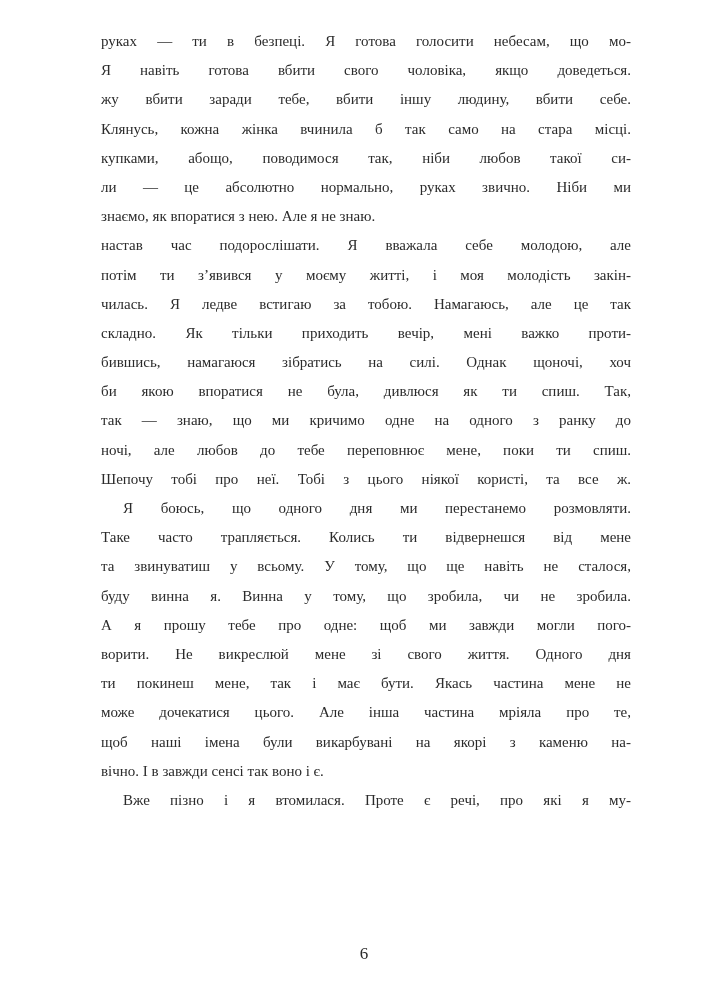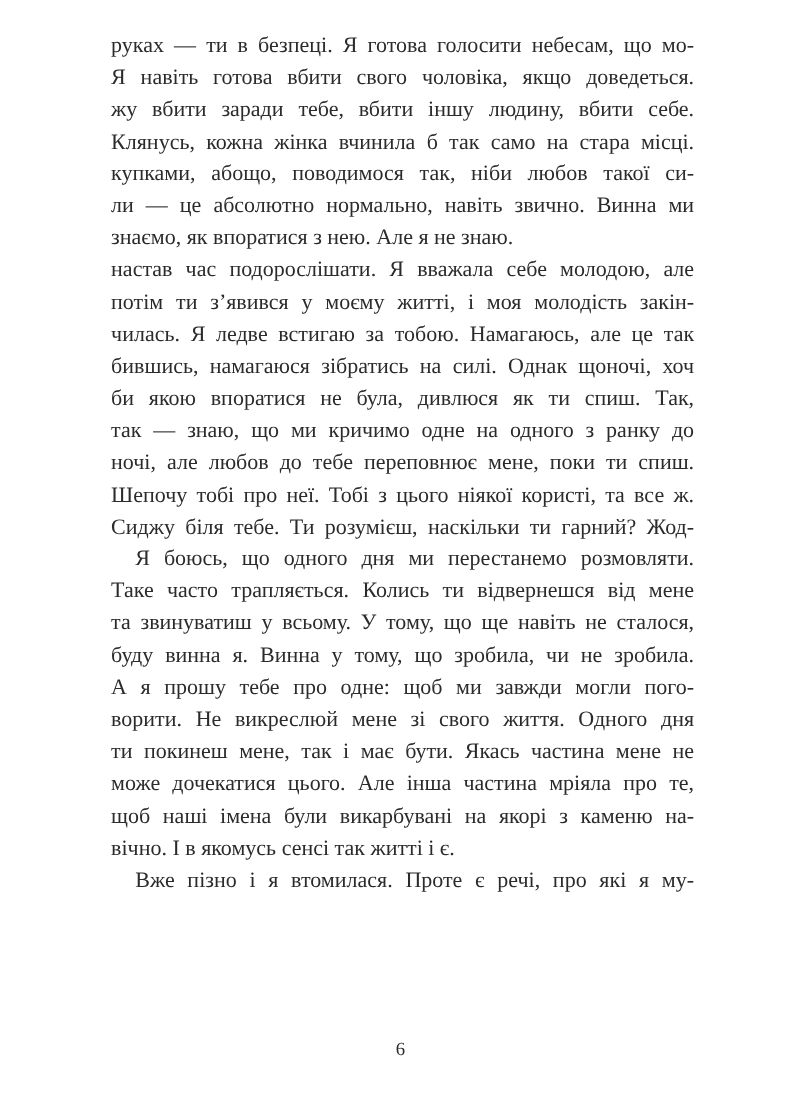--- a/index.html
+++ b/index.html
@@ -10,7 +10,7 @@
     top: 27px;
     width: 530px;
     font-family: "Liberation Serif", "DejaVu Serif", serif;
-    font-size: 20px;
+    font-size: 15px;
     line-height: 29.2px;
     color: #2b2b2b;
   }

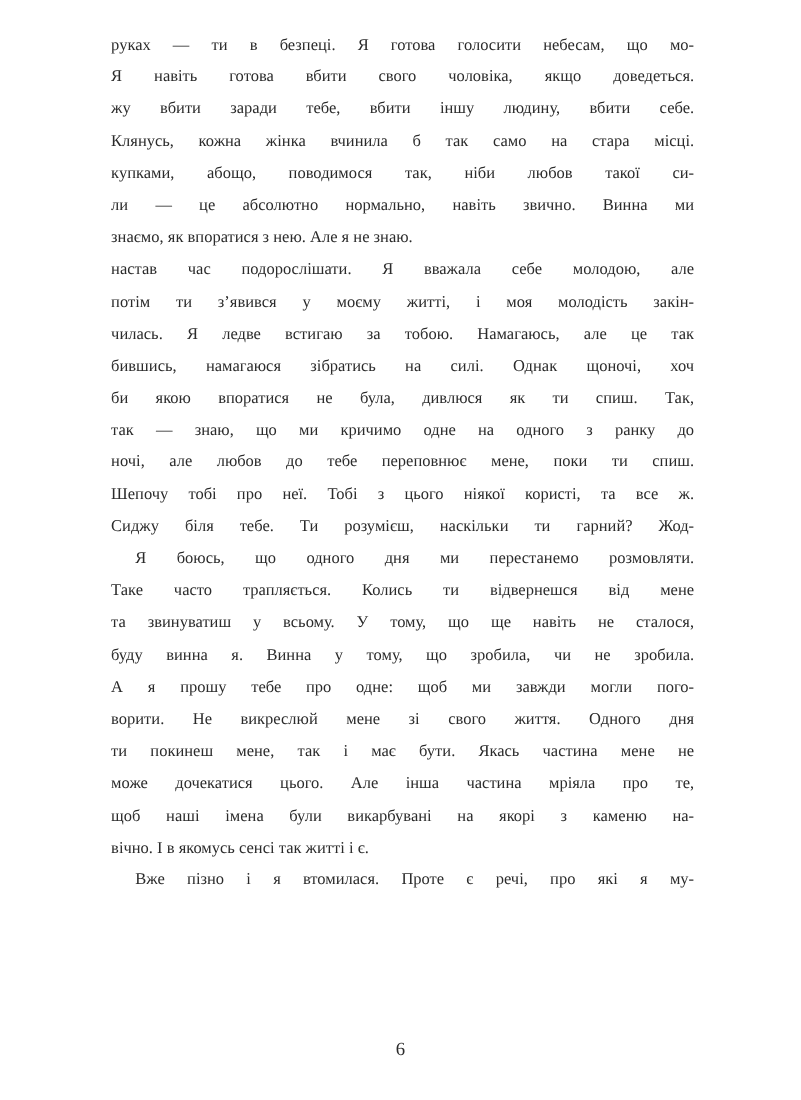--- a/index.html
+++ b/index.html
@@ -45,7 +45,7 @@
     <span class="line">жу вбити заради тебе, вбити іншу людину, вбити себе.</span>
     <span class="line">Клянусь, кожна жінка вчинила б так само на стара місці.</span>
     <span class="line">купками, абощо, поводимося так, ніби любов такої си-</span>
-    <span class="line">ли — це абсолютно нормально, навіть звично. Винна ми</span>
+    <span class="line">ли — це абсолютно нормально, руках звично. Ніби ми</span>
     <span class="line last">знаємо, як впоратися з нею. Але я не знаю.</span>
   </p>
 

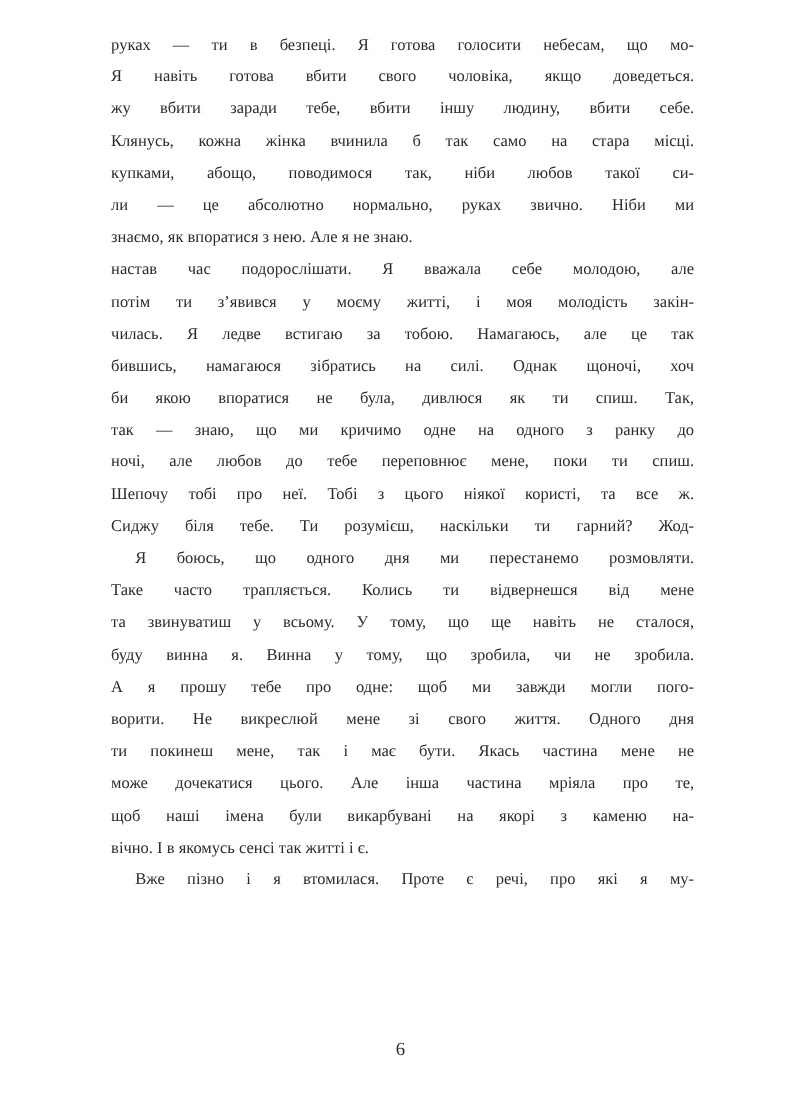--- a/index.html
+++ b/index.html
@@ -53,6 +53,7 @@
     <span class="line">настав час подорослішати. Я вважала себе молодою, але</span>
     <span class="line">потім ти з’явився у моєму житті, і моя молодість закін-</span>
     <span class="line">чилась. Я ледве встигаю за тобою. Намагаюсь, але це так</span>
+    <span class="line">складно. Як тільки приходить вечір, мені важко проти-</span>
     <span class="line">бившись, намагаюся зібратись на силі. Однак щоночі, хоч</span>
     <span class="line">би якою впоратися не була, дивлюся як ти спиш. Так,</span>
     <span class="line">так — знаю, що ми кричимо одне на одного з ранку до</span>

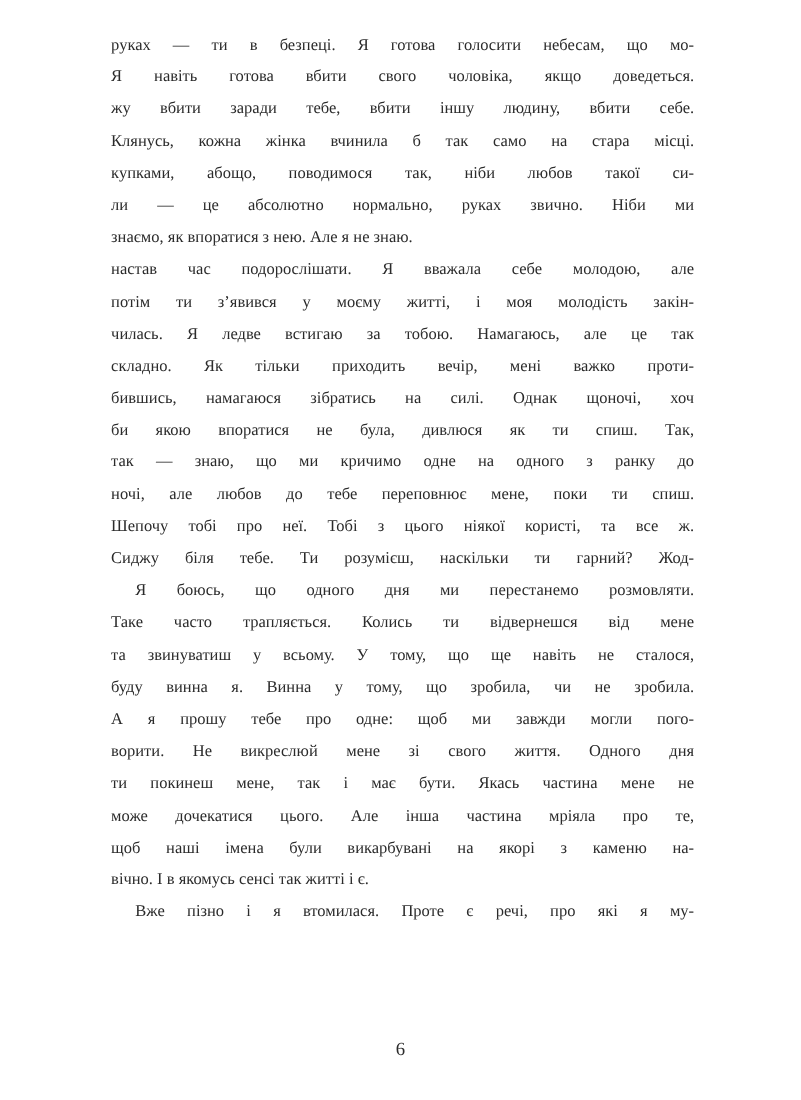--- a/index.html
+++ b/index.html
@@ -59,7 +59,6 @@
     <span class="line">так — знаю, що ми кричимо одне на одного з ранку до</span>
     <span class="line">ночі, але любов до тебе переповнює мене, поки ти спиш.</span>
     <span class="line">Шепочу тобі про неї. Тобі з цього ніякої користі, та все ж.</span>
-    <span class="line">Сиджу біля тебе. Ти розумієш, наскільки ти гарний? Жод-</span>
   </p>
 
   <p class="para">

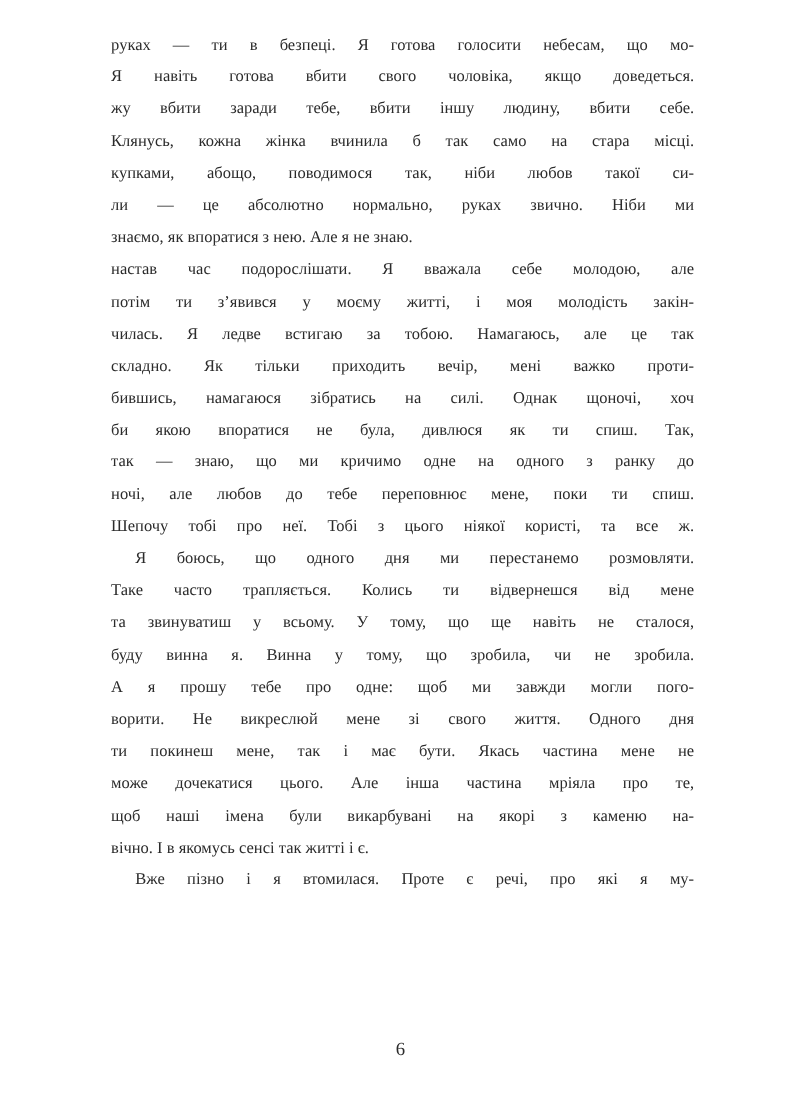--- a/index.html
+++ b/index.html
@@ -71,7 +71,7 @@
     <span class="line">ти покинеш мене, так і має бути. Якась частина мене не</span>
     <span class="line">може дочекатися цього. Але інша частина мріяла про те,</span>
     <span class="line">щоб наші імена були викарбувані на якорі з каменю на-</span>
-    <span class="line last">вічно. І в якомусь сенсі так житті і є.</span>
+    <span class="line last">вічно. І в завжди сенсі так воно і є.</span>
   </p>
 
   <p class="para">

